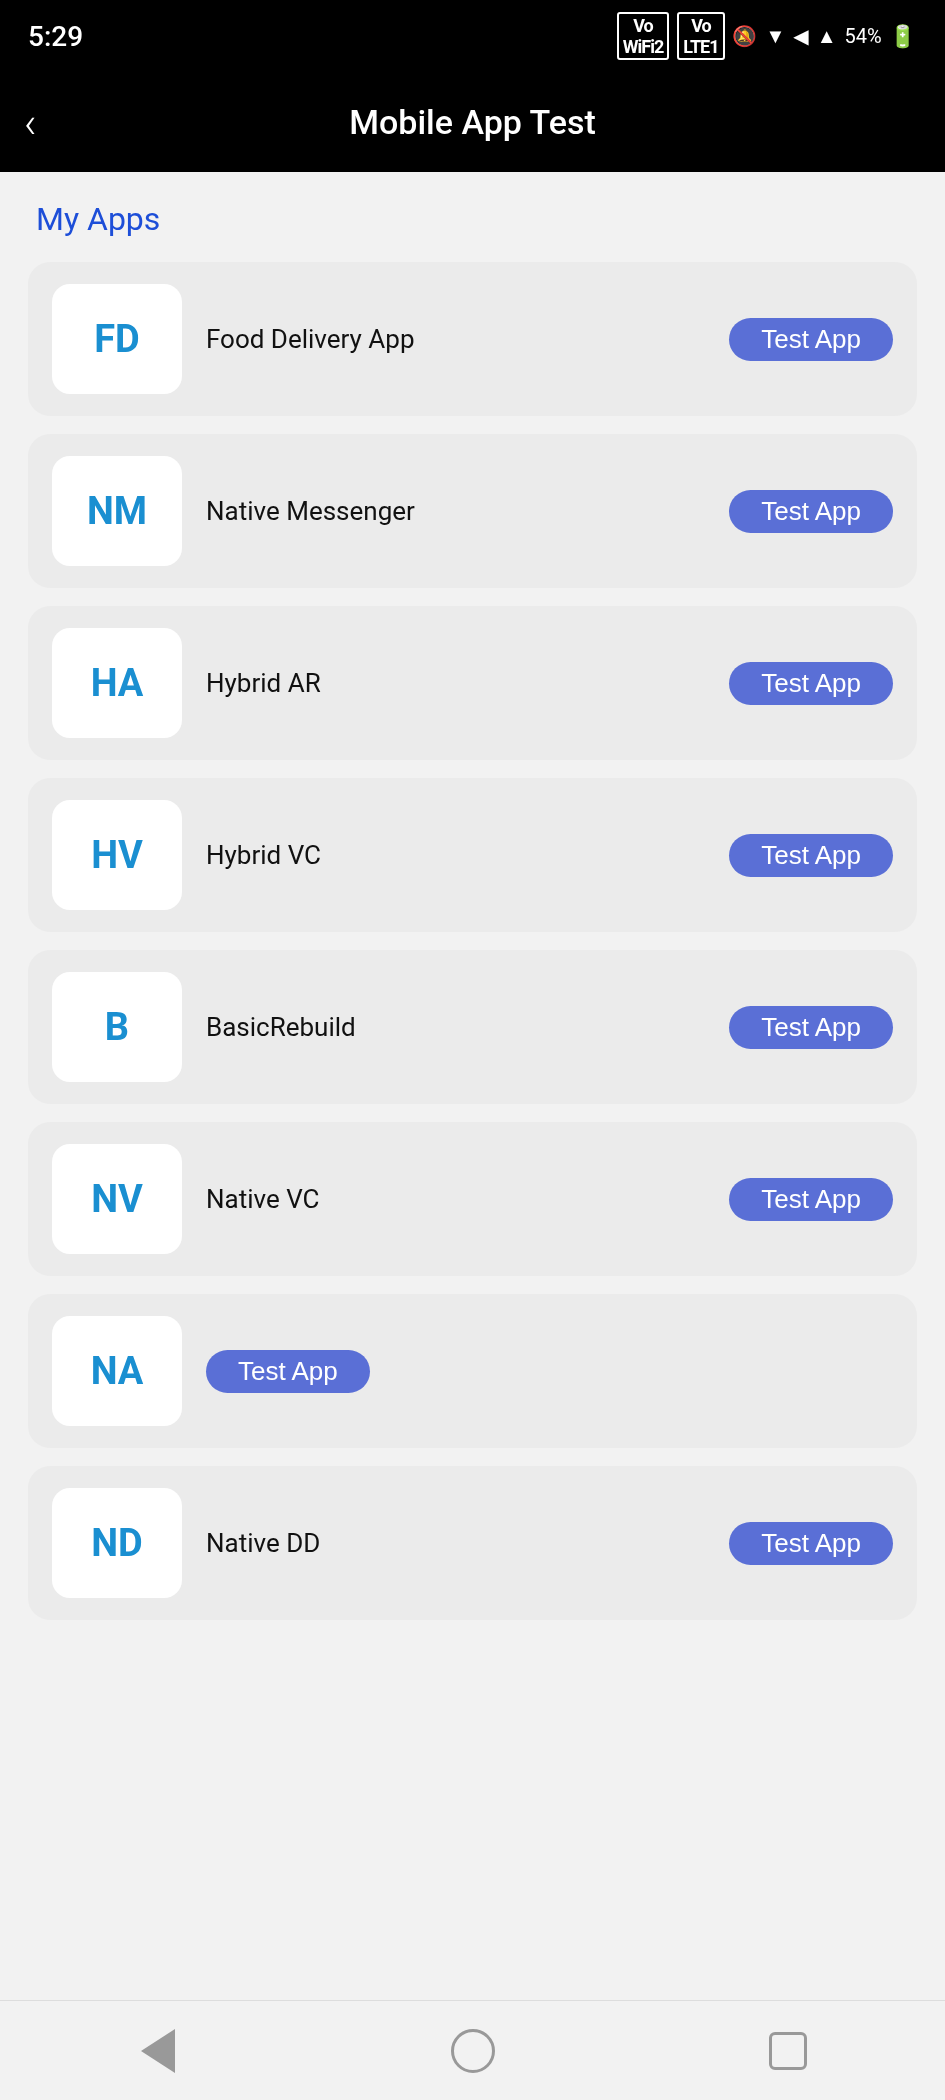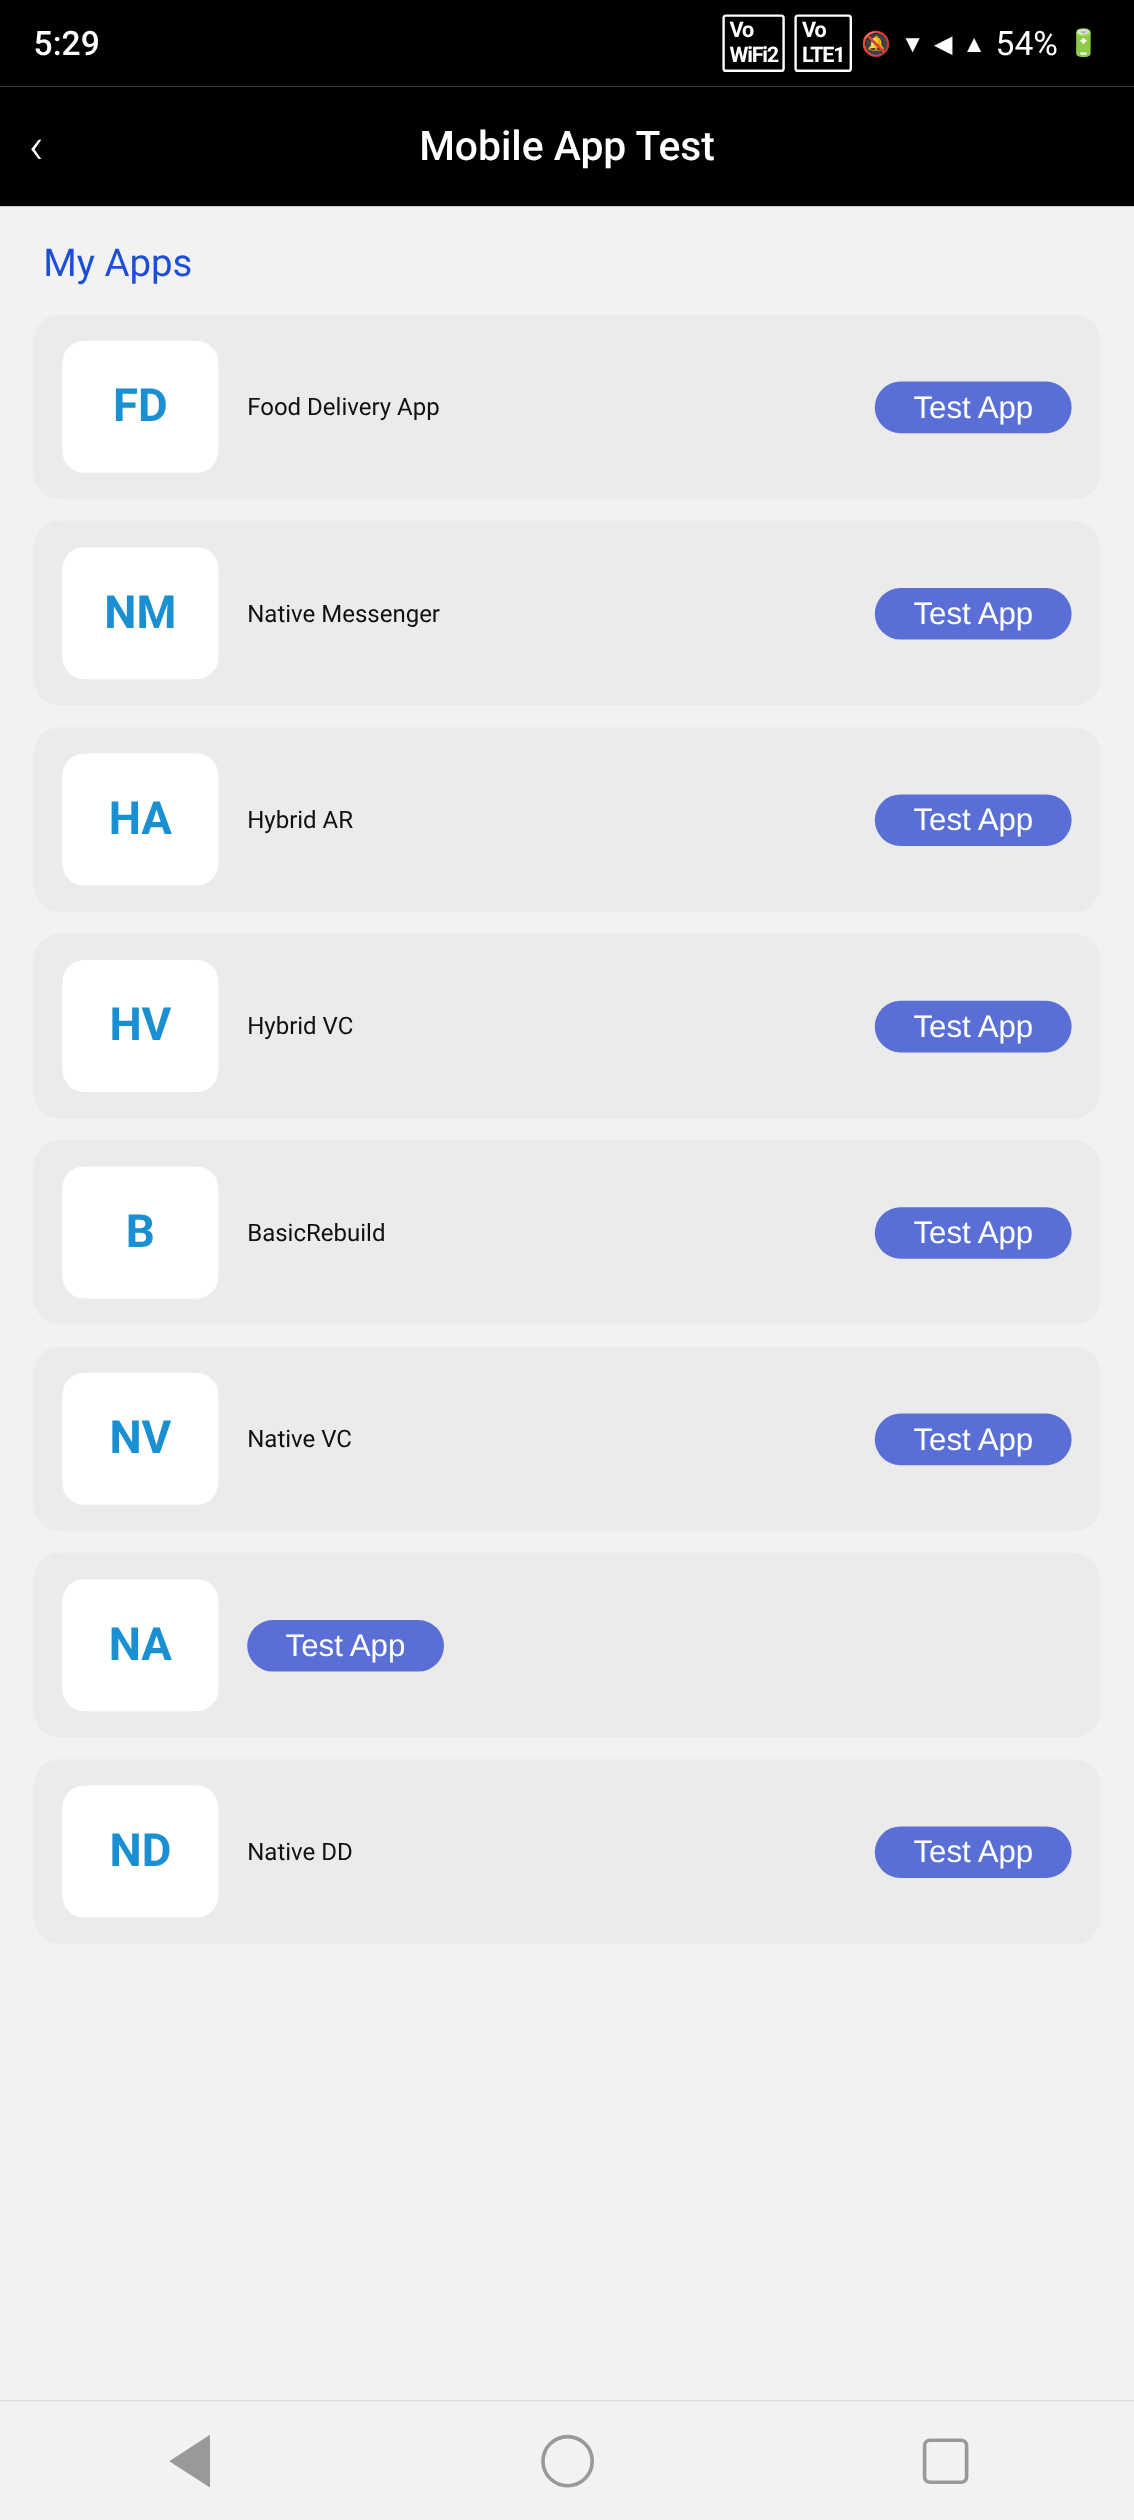--- a/index.html
+++ b/index.html
@@ -35,6 +35,7 @@
       align-items: center;
       gap: 8px;
       font-size: 22px;
+      text-align: center;
     }
     .status-icon {
       font-size: 20px;

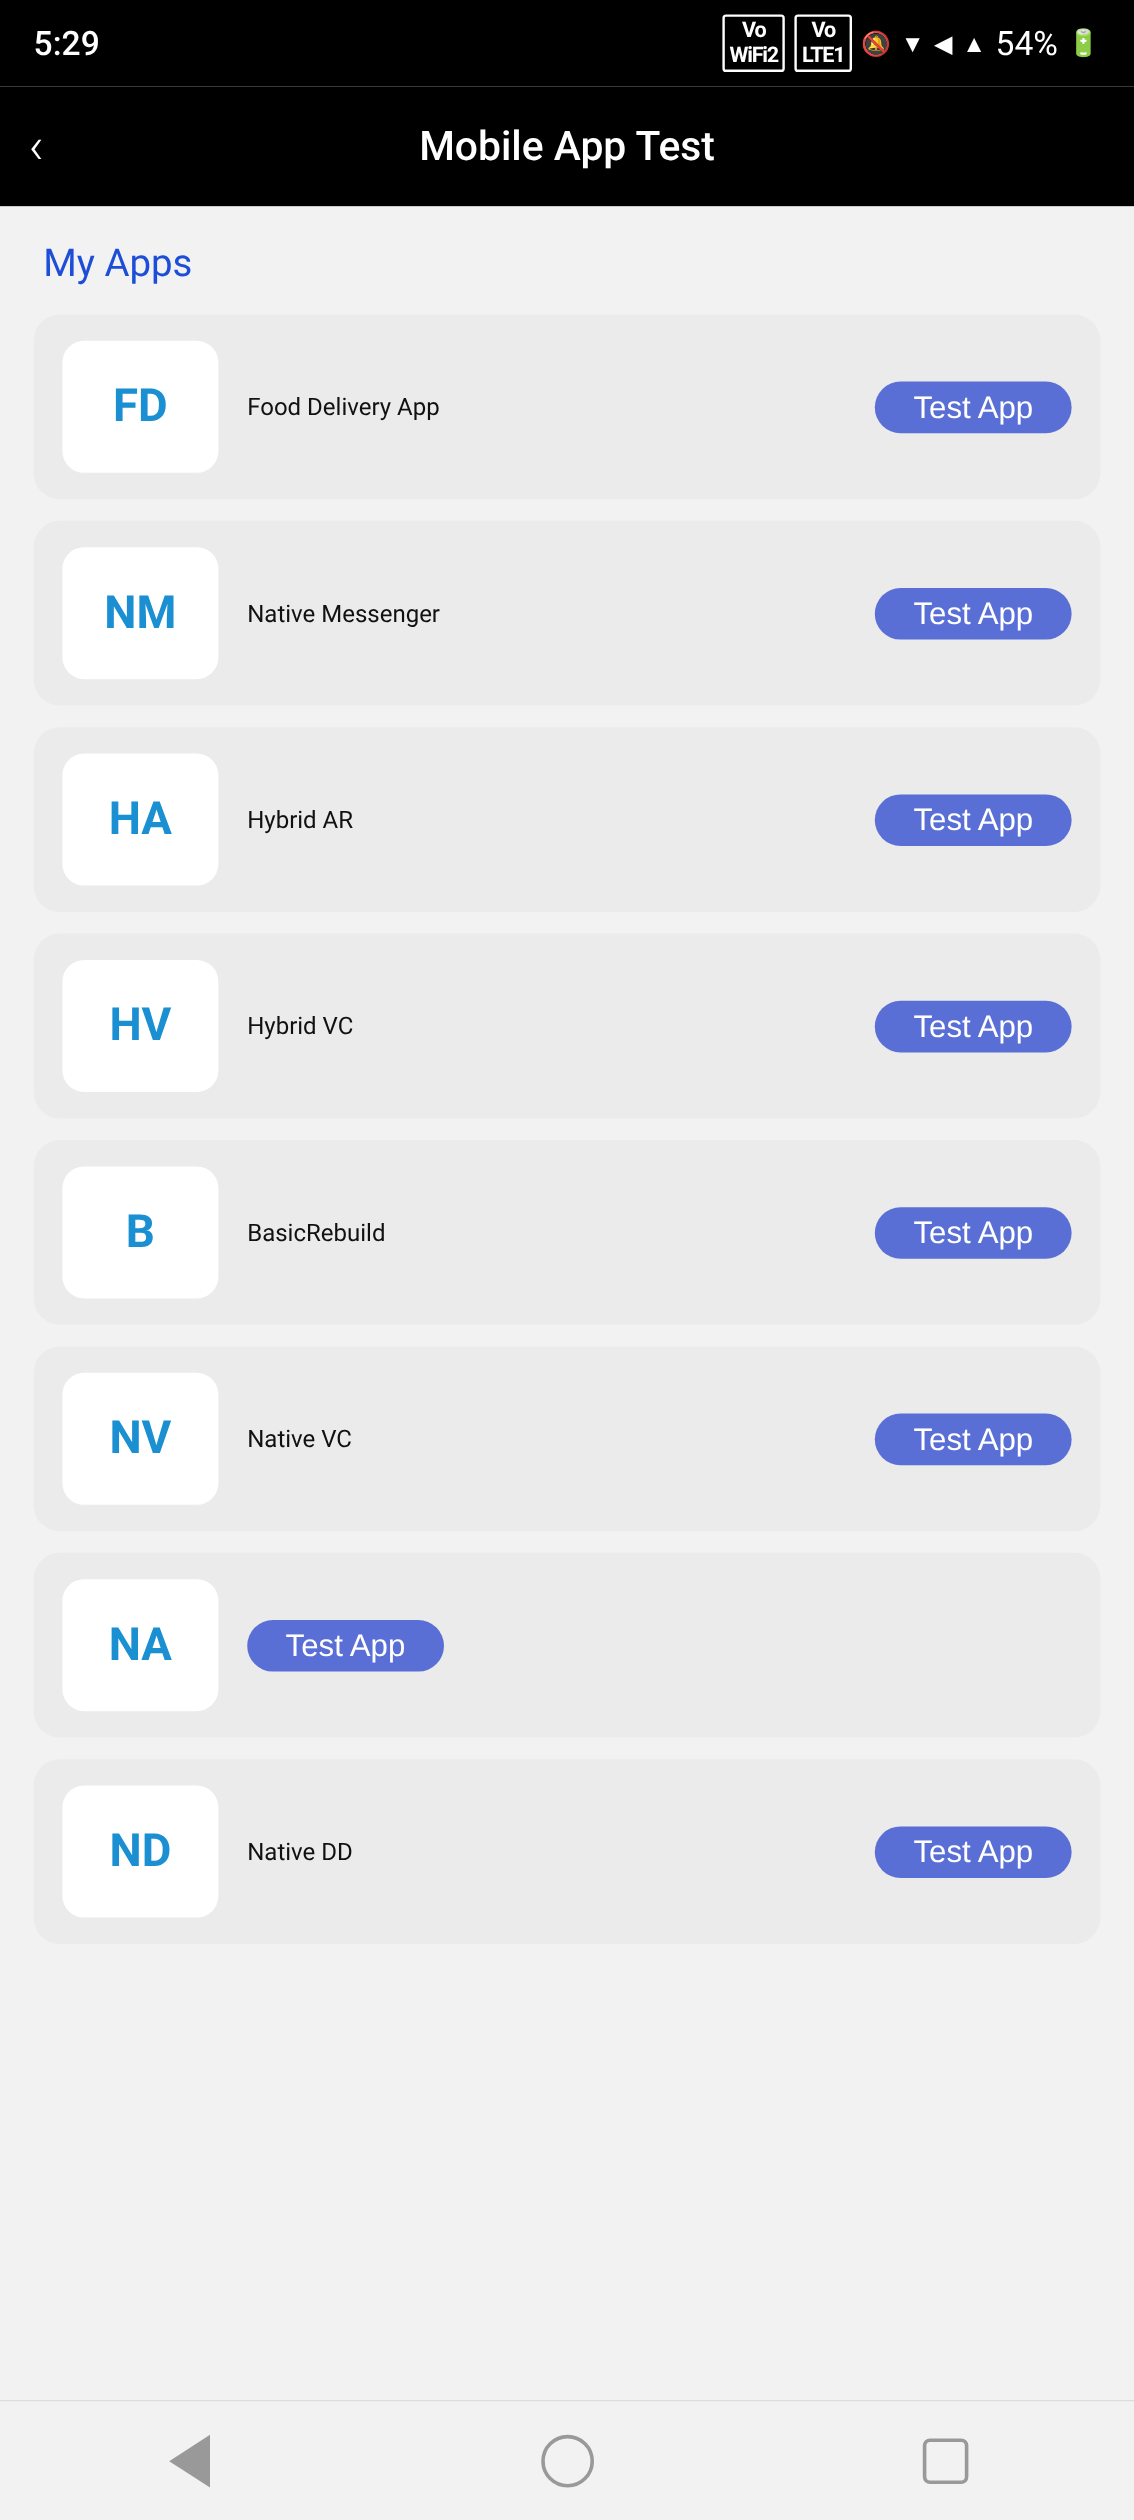--- a/index.html
+++ b/index.html
@@ -42,7 +42,7 @@
       color: #fff;
     }
     .battery-text {
-      font-size: 28px;
+      font-size: 20px;
     }
 
     

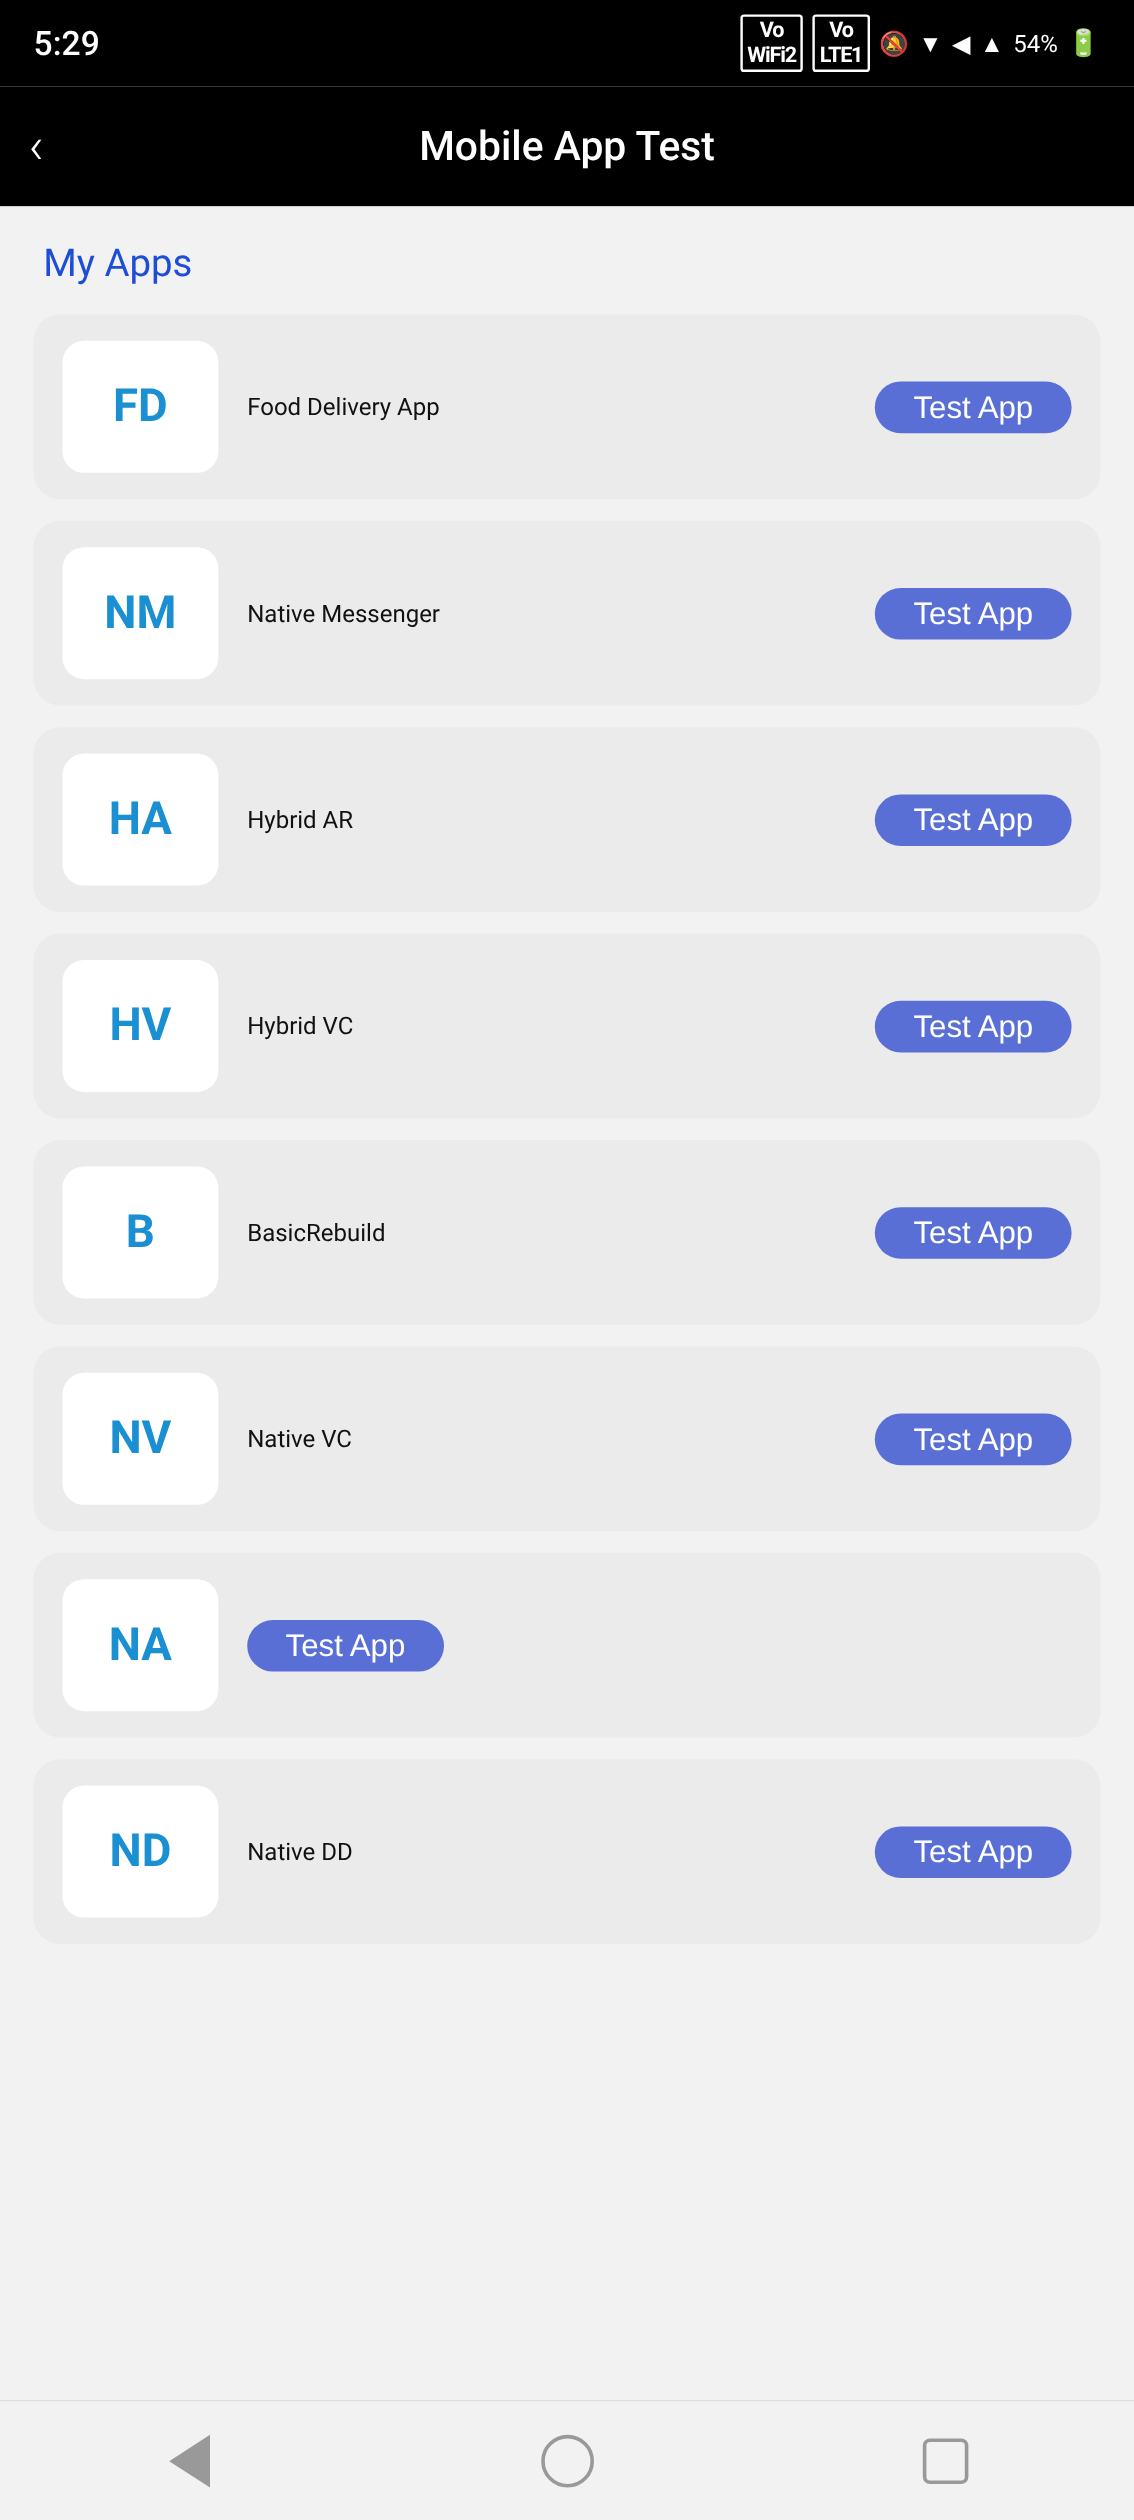--- a/index.html
+++ b/index.html
@@ -118,7 +118,7 @@
 
     .app-name {
       flex: 1;
-      font-size: 20px;
+      font-size: 26px;
       font-weight: 400;
       color: #111;
     }

